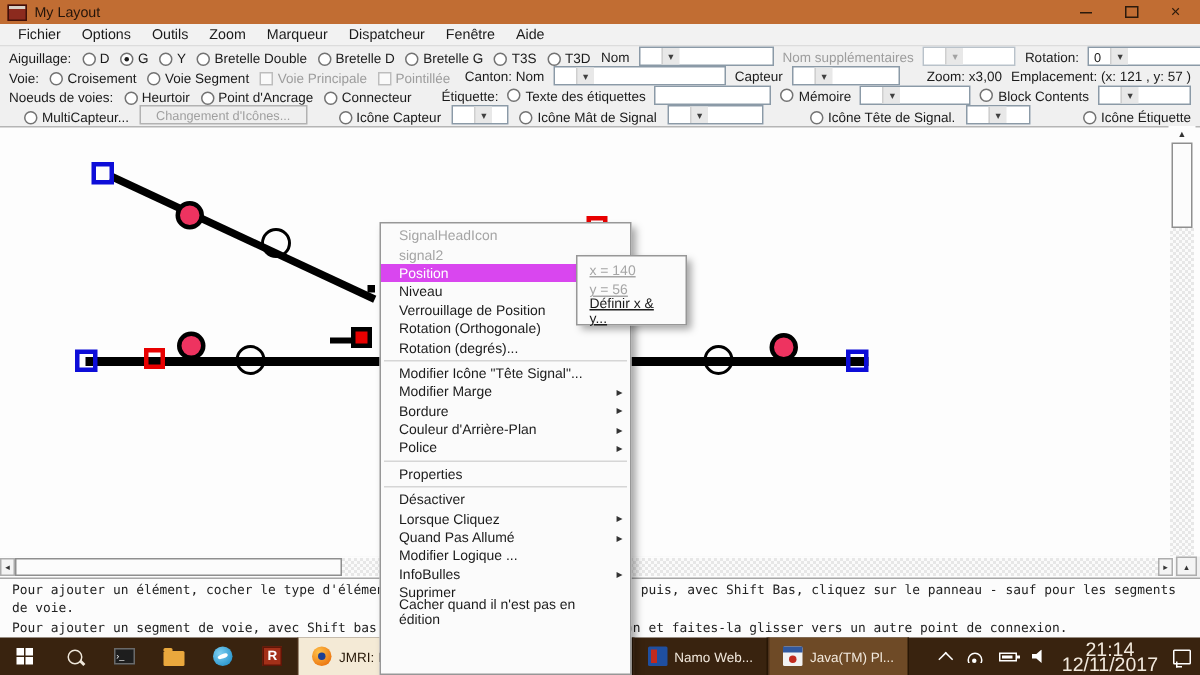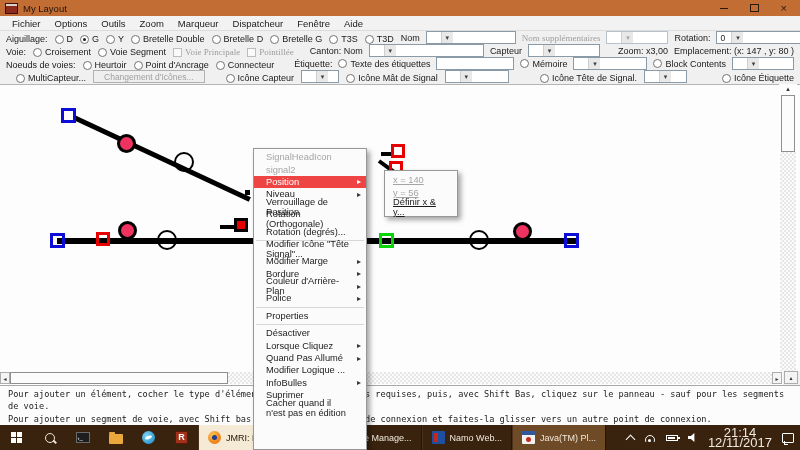--- a/index.html
+++ b/index.html
@@ -30,7 +30,7 @@
   .rb{width:9px;height:9px;box-sizing:border-box;border:1px solid #737373;border-radius:50%;background:#fff;position:relative;flex:0 0 auto;}
   .rb.sel::after{content:"";position:absolute;left:2px;top:2px;width:3px;height:3px;border-radius:50%;background:#1c1c1c;}
   .cb{width:9px;height:9px;box-sizing:border-box;border:1px solid #bdbdbd;background:#fafafa;flex:0 0 auto;}
-  .dis-txt{color:#9d9d9d;font-family:Liberation Serif, serif;}
+  .dis-txt{color:#9d9d9d;}
   .combo{display:inline-flex;height:13px;box-sizing:border-box;border:1px solid #8b9aa7;background:#fff;align-items:stretch;}
   .combo .val{padding:1px 3px 0 3px;font-size:8.5px;min-width:8px;}
   .combo .cbtn{width:11px;background:#e8e8e8;border-left:1px solid #cfcfcf;display:flex;align-items:center;justify-content:center;font-size:7px;color:#3f3f3f;}

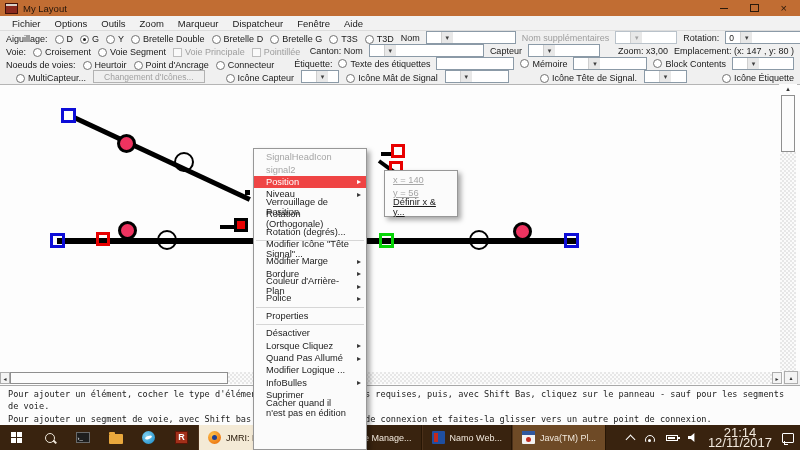--- a/index.html
+++ b/index.html
@@ -239,7 +239,7 @@
             <span class="cbtn">▾</span>
           </span>
         <span style="margin-left:12px">Zoom: x3,00</span>
-        <span>Emplacement: (x: 147 , y: 80 )</span>
+        <span>Emplacement: (x: 121 , y: 57 )</span>
       </span>
     </div>
 

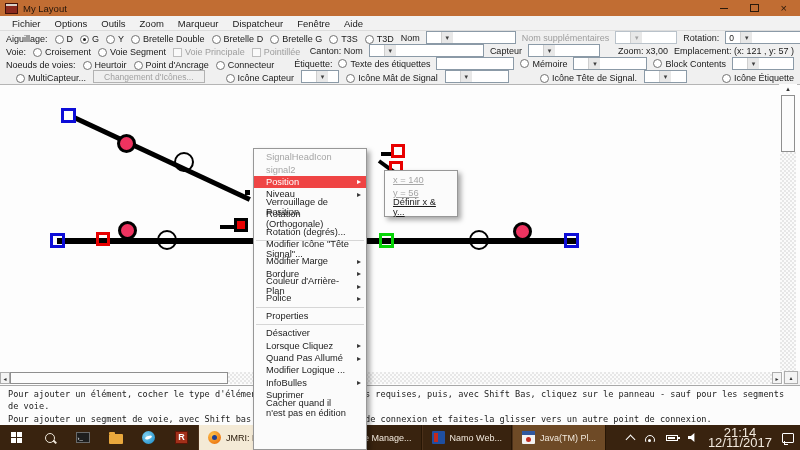--- a/index.html
+++ b/index.html
@@ -114,7 +114,7 @@
   .ac-ic::after{content:"";position:absolute;left:1px;bottom:-3px;width:3px;height:3px;border-left:1px solid #fff;border-bottom:1px solid #fff;}
 
   
-  .cmenu{position:absolute;left:253px;top:148px;width:114px;height:302px;background:#fbfbfb;border:1px solid #979797;
+  .cmenu{position:absolute;left:253px;top:148px;width:168px;height:302px;background:#fbfbfb;border:1px solid #979797;
          box-shadow:3px 3px 5px rgba(0,0,0,.35);z-index:50;box-sizing:border-box;padding-top:2px;}
   .mi{height:12.4px;display:flex;align-items:center;padding:0 14px 0 12px;font-size:9.3px;color:#1b1b1b;position:relative;}
   .mi.dim{color:#a5a5a5;}

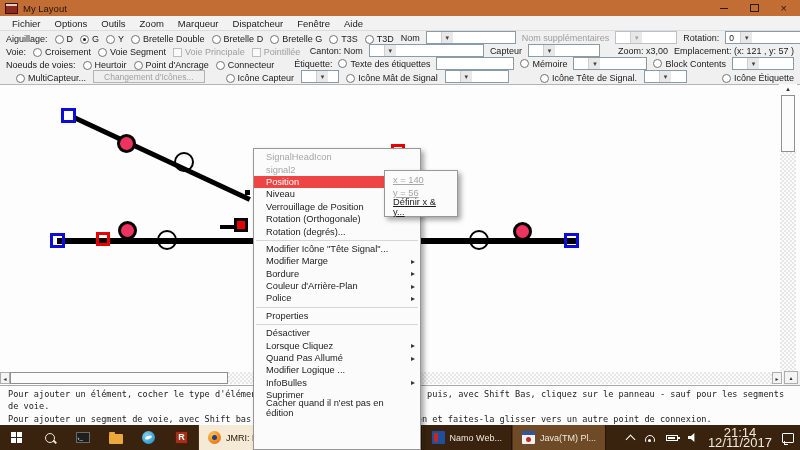--- a/index.html
+++ b/index.html
@@ -118,7 +118,7 @@
          box-shadow:3px 3px 5px rgba(0,0,0,.35);z-index:50;box-sizing:border-box;padding-top:2px;}
   .mi{height:12.4px;display:flex;align-items:center;padding:0 14px 0 12px;font-size:9.3px;color:#1b1b1b;position:relative;}
   .mi.dim{color:#a5a5a5;}
-  .mi.hl{background:#ef4444;color:#fff;}
+  .mi.hl{background:#d946ef;color:#fff;}
   .mi.arr::after{content:"\25B8";position:absolute;right:5px;font-size:8px;color:#333;}
   .mi.hl.arr::after{color:#fff;}
   .msep{height:1px;background:#d6d6d6;margin:2px 2px;}

